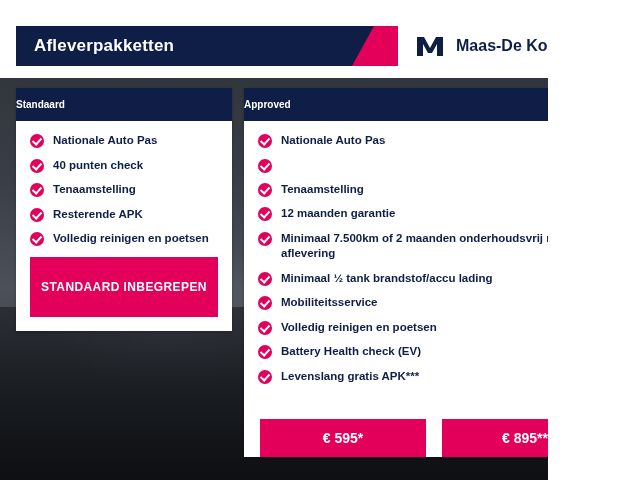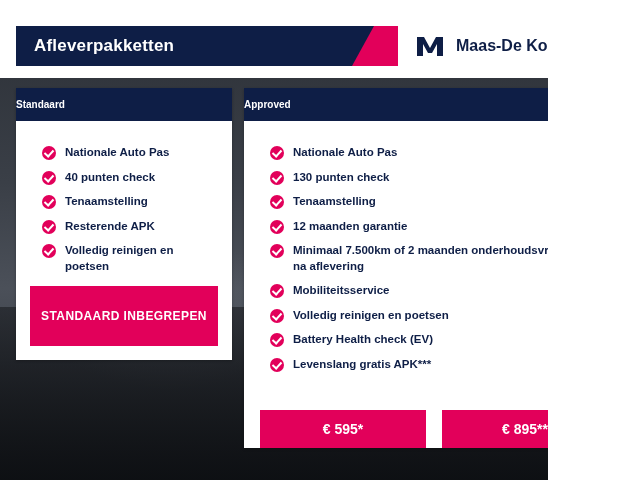--- a/index.html
+++ b/index.html
@@ -132,7 +132,7 @@
   }
   ul.features {
     list-style: none;
-    margin: 12px;
+    margin: 0;
     padding: 0;
   }
   ul.features li {

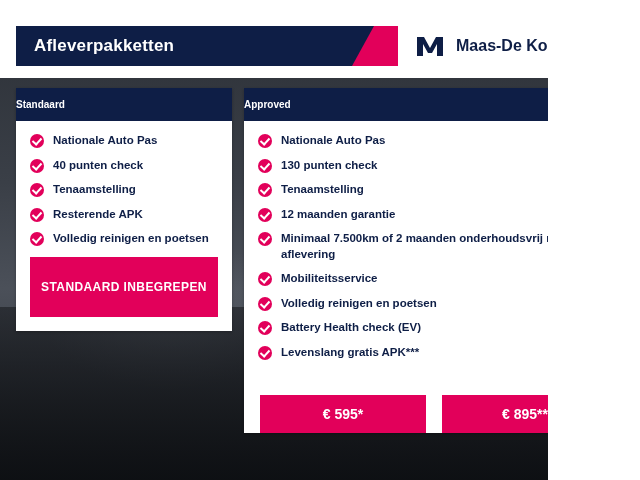--- a/index.html
+++ b/index.html
@@ -254,7 +254,6 @@
         </li>
         <li>
           <span class="check"></span>
-          <span class="feat-text">130 punten check</span>
         </li>
         <li>
           <span class="check"></span>

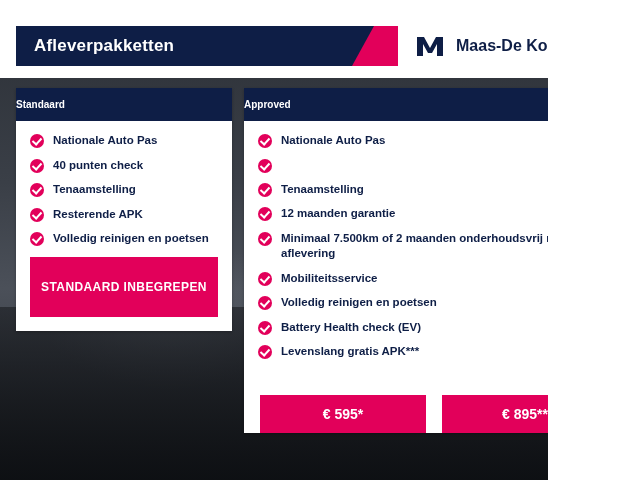--- a/index.html
+++ b/index.html
@@ -269,6 +269,10 @@
         </li>
         <li>
           <span class="check"></span>
+          <span class="feat-text">Minimaal ½ tank brandstof/accu lading</span>
+        </li>
+        <li>
+          <span class="check"></span>
           <span class="feat-text">Mobiliteitsservice</span>
         </li>
         <li>

